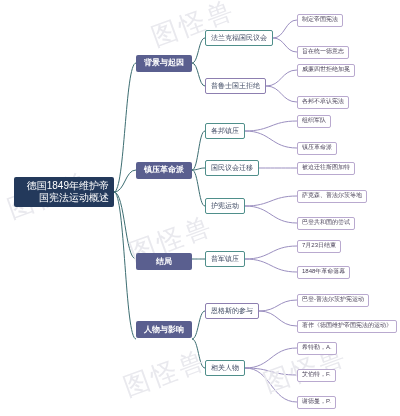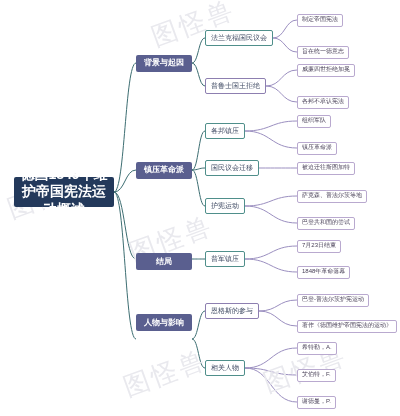--- a/index.html
+++ b/index.html
@@ -32,7 +32,7 @@
     display:flex;
     align-items:center;
     justify-content:center;
-    text-align:center;
+    text-align:right;
     white-space:nowrap;
     line-height:1.25;
   }

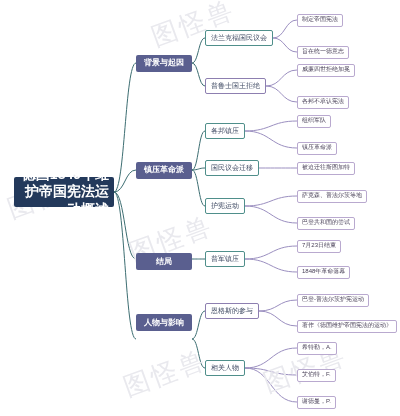--- a/index.html
+++ b/index.html
@@ -39,8 +39,8 @@
   .node.root{
     background:#23395b;
     color:#ffffff;
-    font-size:14px;
-    font-weight:bold;
+    font-size:10px;
+    font-weight:normal;
     border-radius:2px;
     white-space:normal;
     padding:4px 5px;

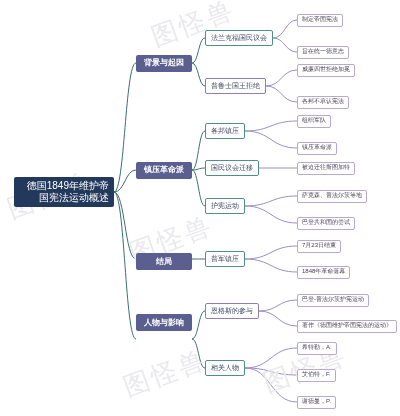--- a/index.html
+++ b/index.html
@@ -137,7 +137,7 @@
       <div class="node lvl2" style="left: 205px; top: 251px; height: 16px; border: 1px solid rgb(79, 143, 139);">普军镇压</div>
       <div class="node leaf" style="left: 297px; top: 239.5px; height: 13px;">7月23日结束</div>
       <div class="node leaf" style="left: 297px; top: 265.5px; height: 13px;">1848年革命落幕</div>
-      <div class="node lvl1" style="left: 136px; top: 314px; width: 56px; height: 17px;">人物与影响</div>
+      <div class="node lvl1" style="left: 136px; top: 321px; width: 56px; height: 17px;">人物与影响</div>
       <div class="node lvl2" style="left: 205px; top: 303px; height: 16px; border: 1px solid rgb(141, 127, 176);">恩格斯的参与</div>
       <div class="node leaf" style="left: 297px; top: 293.5px; height: 13px;">巴登-普法尔茨护宪运动</div>
       <div class="node leaf" style="left: 297px; top: 319.5px; height: 13px;">著作《德国维护帝国宪法的运动》</div>

